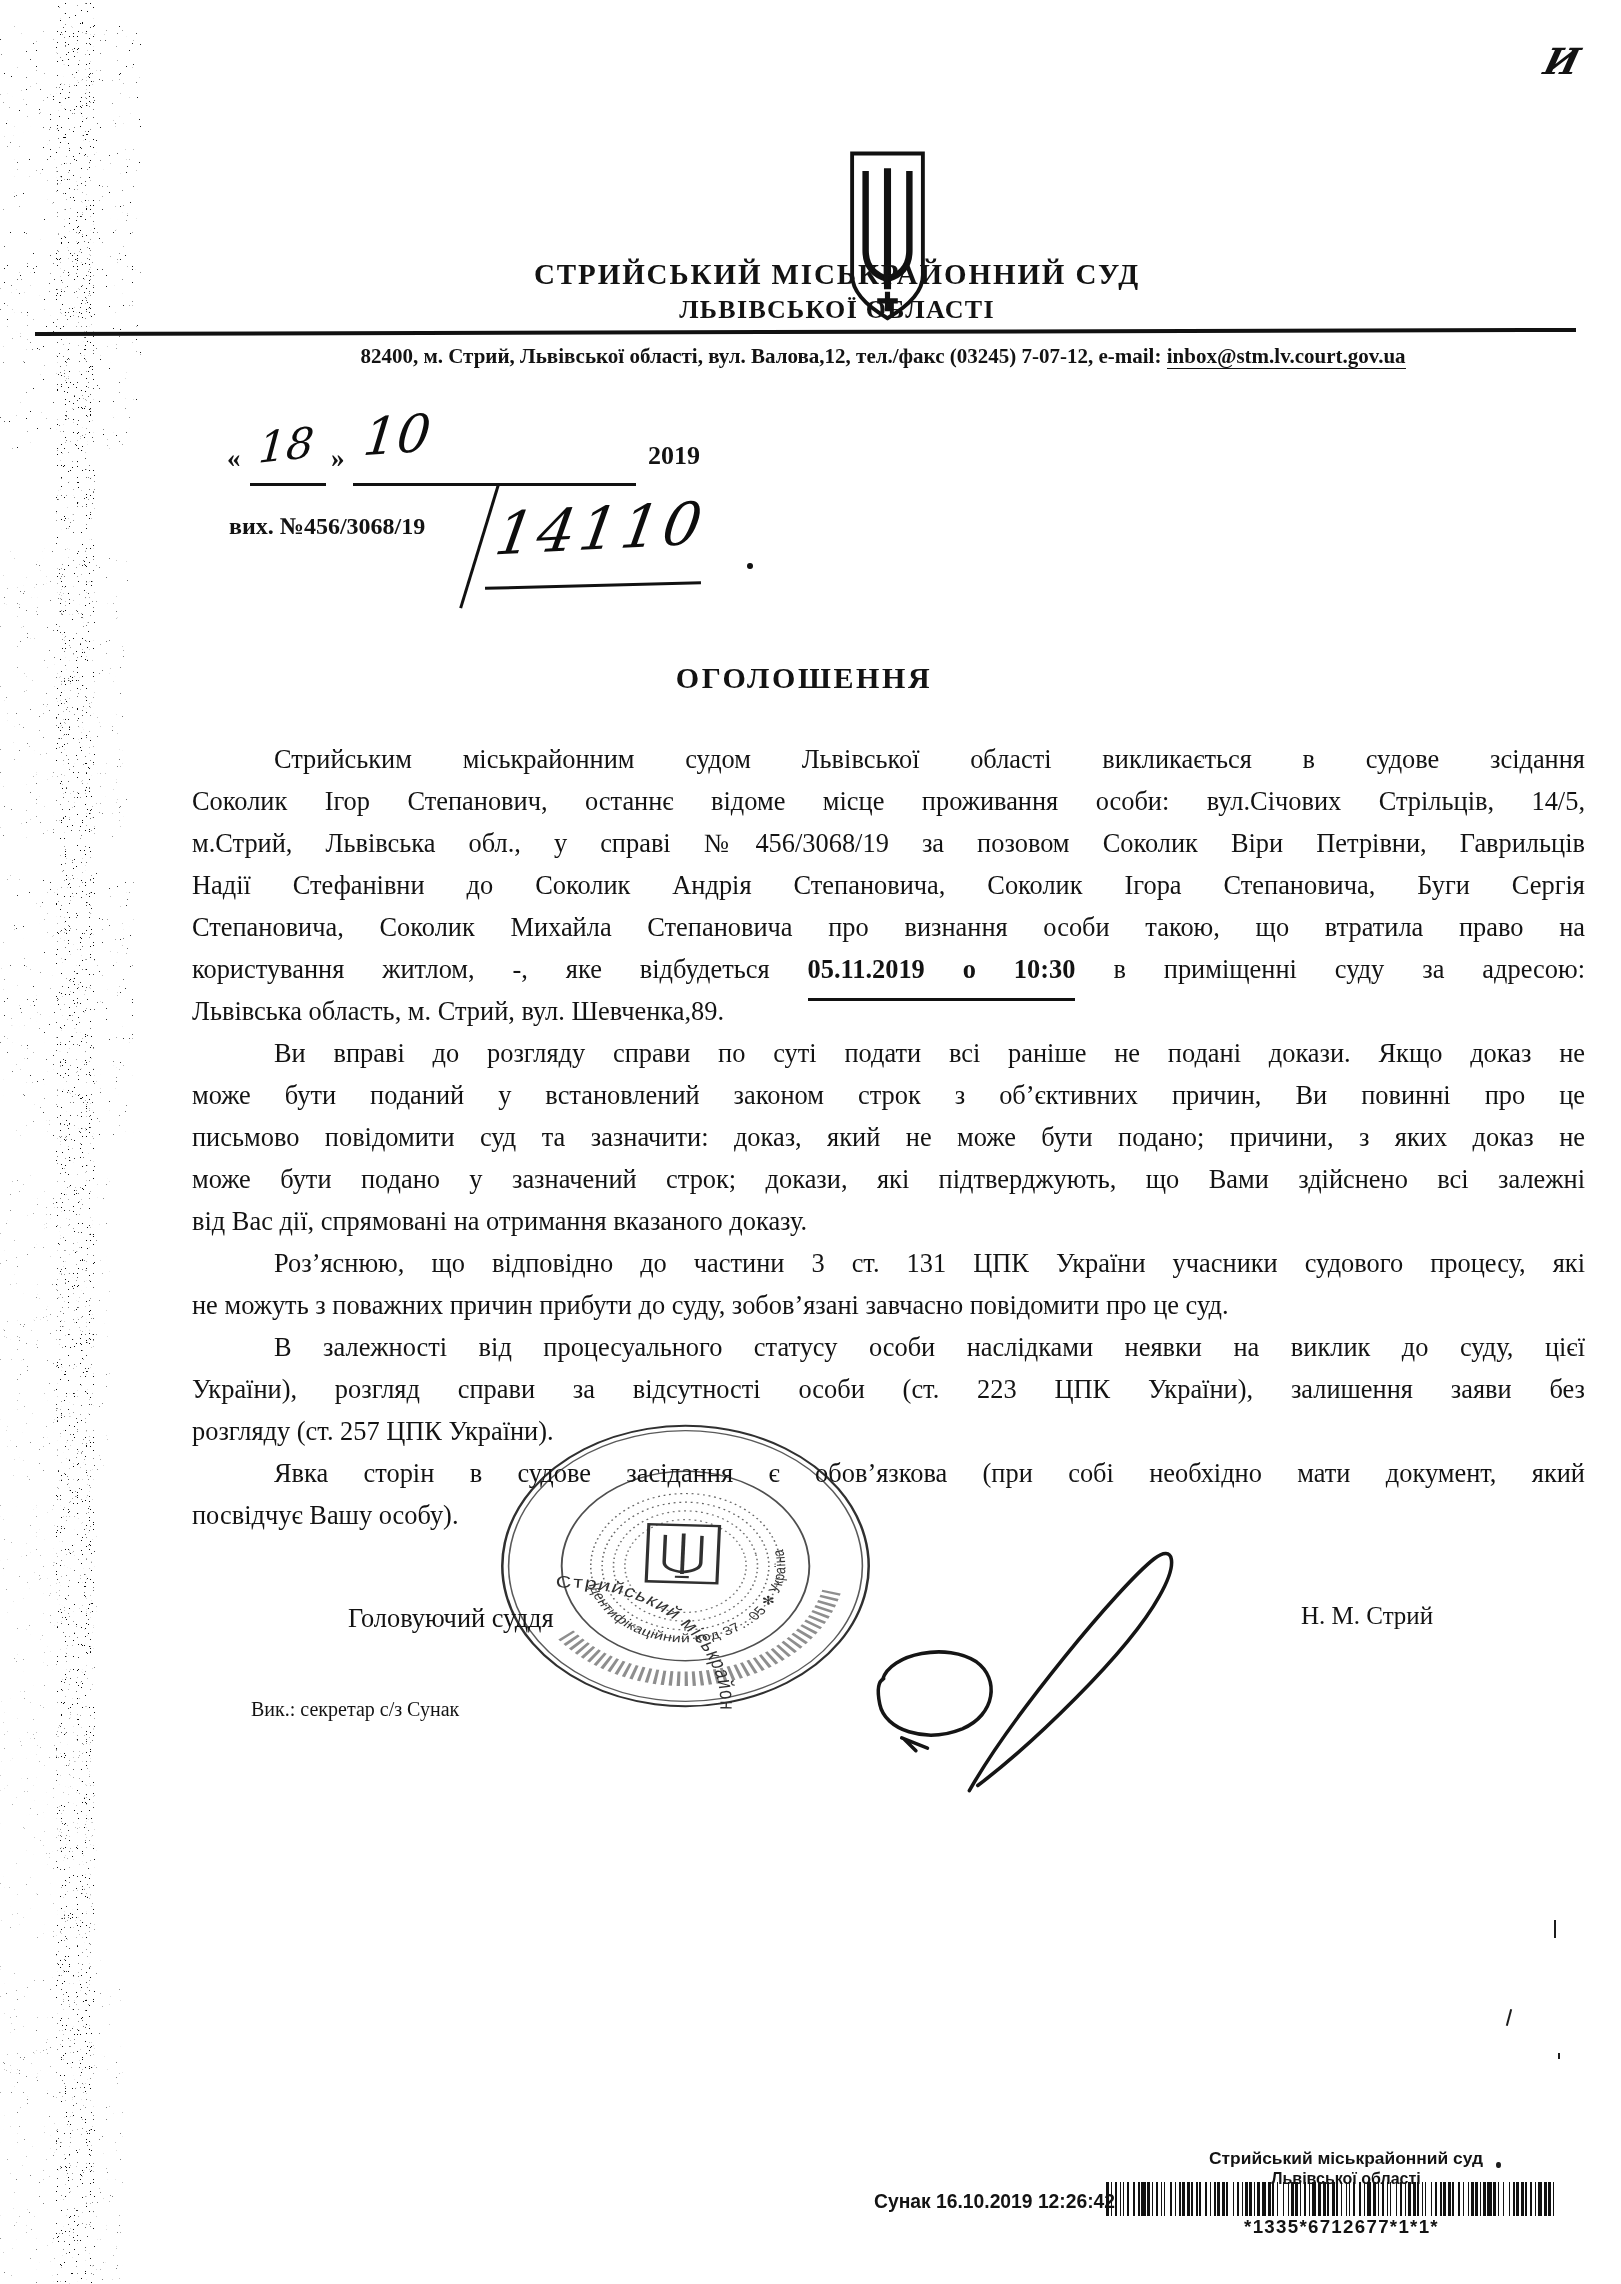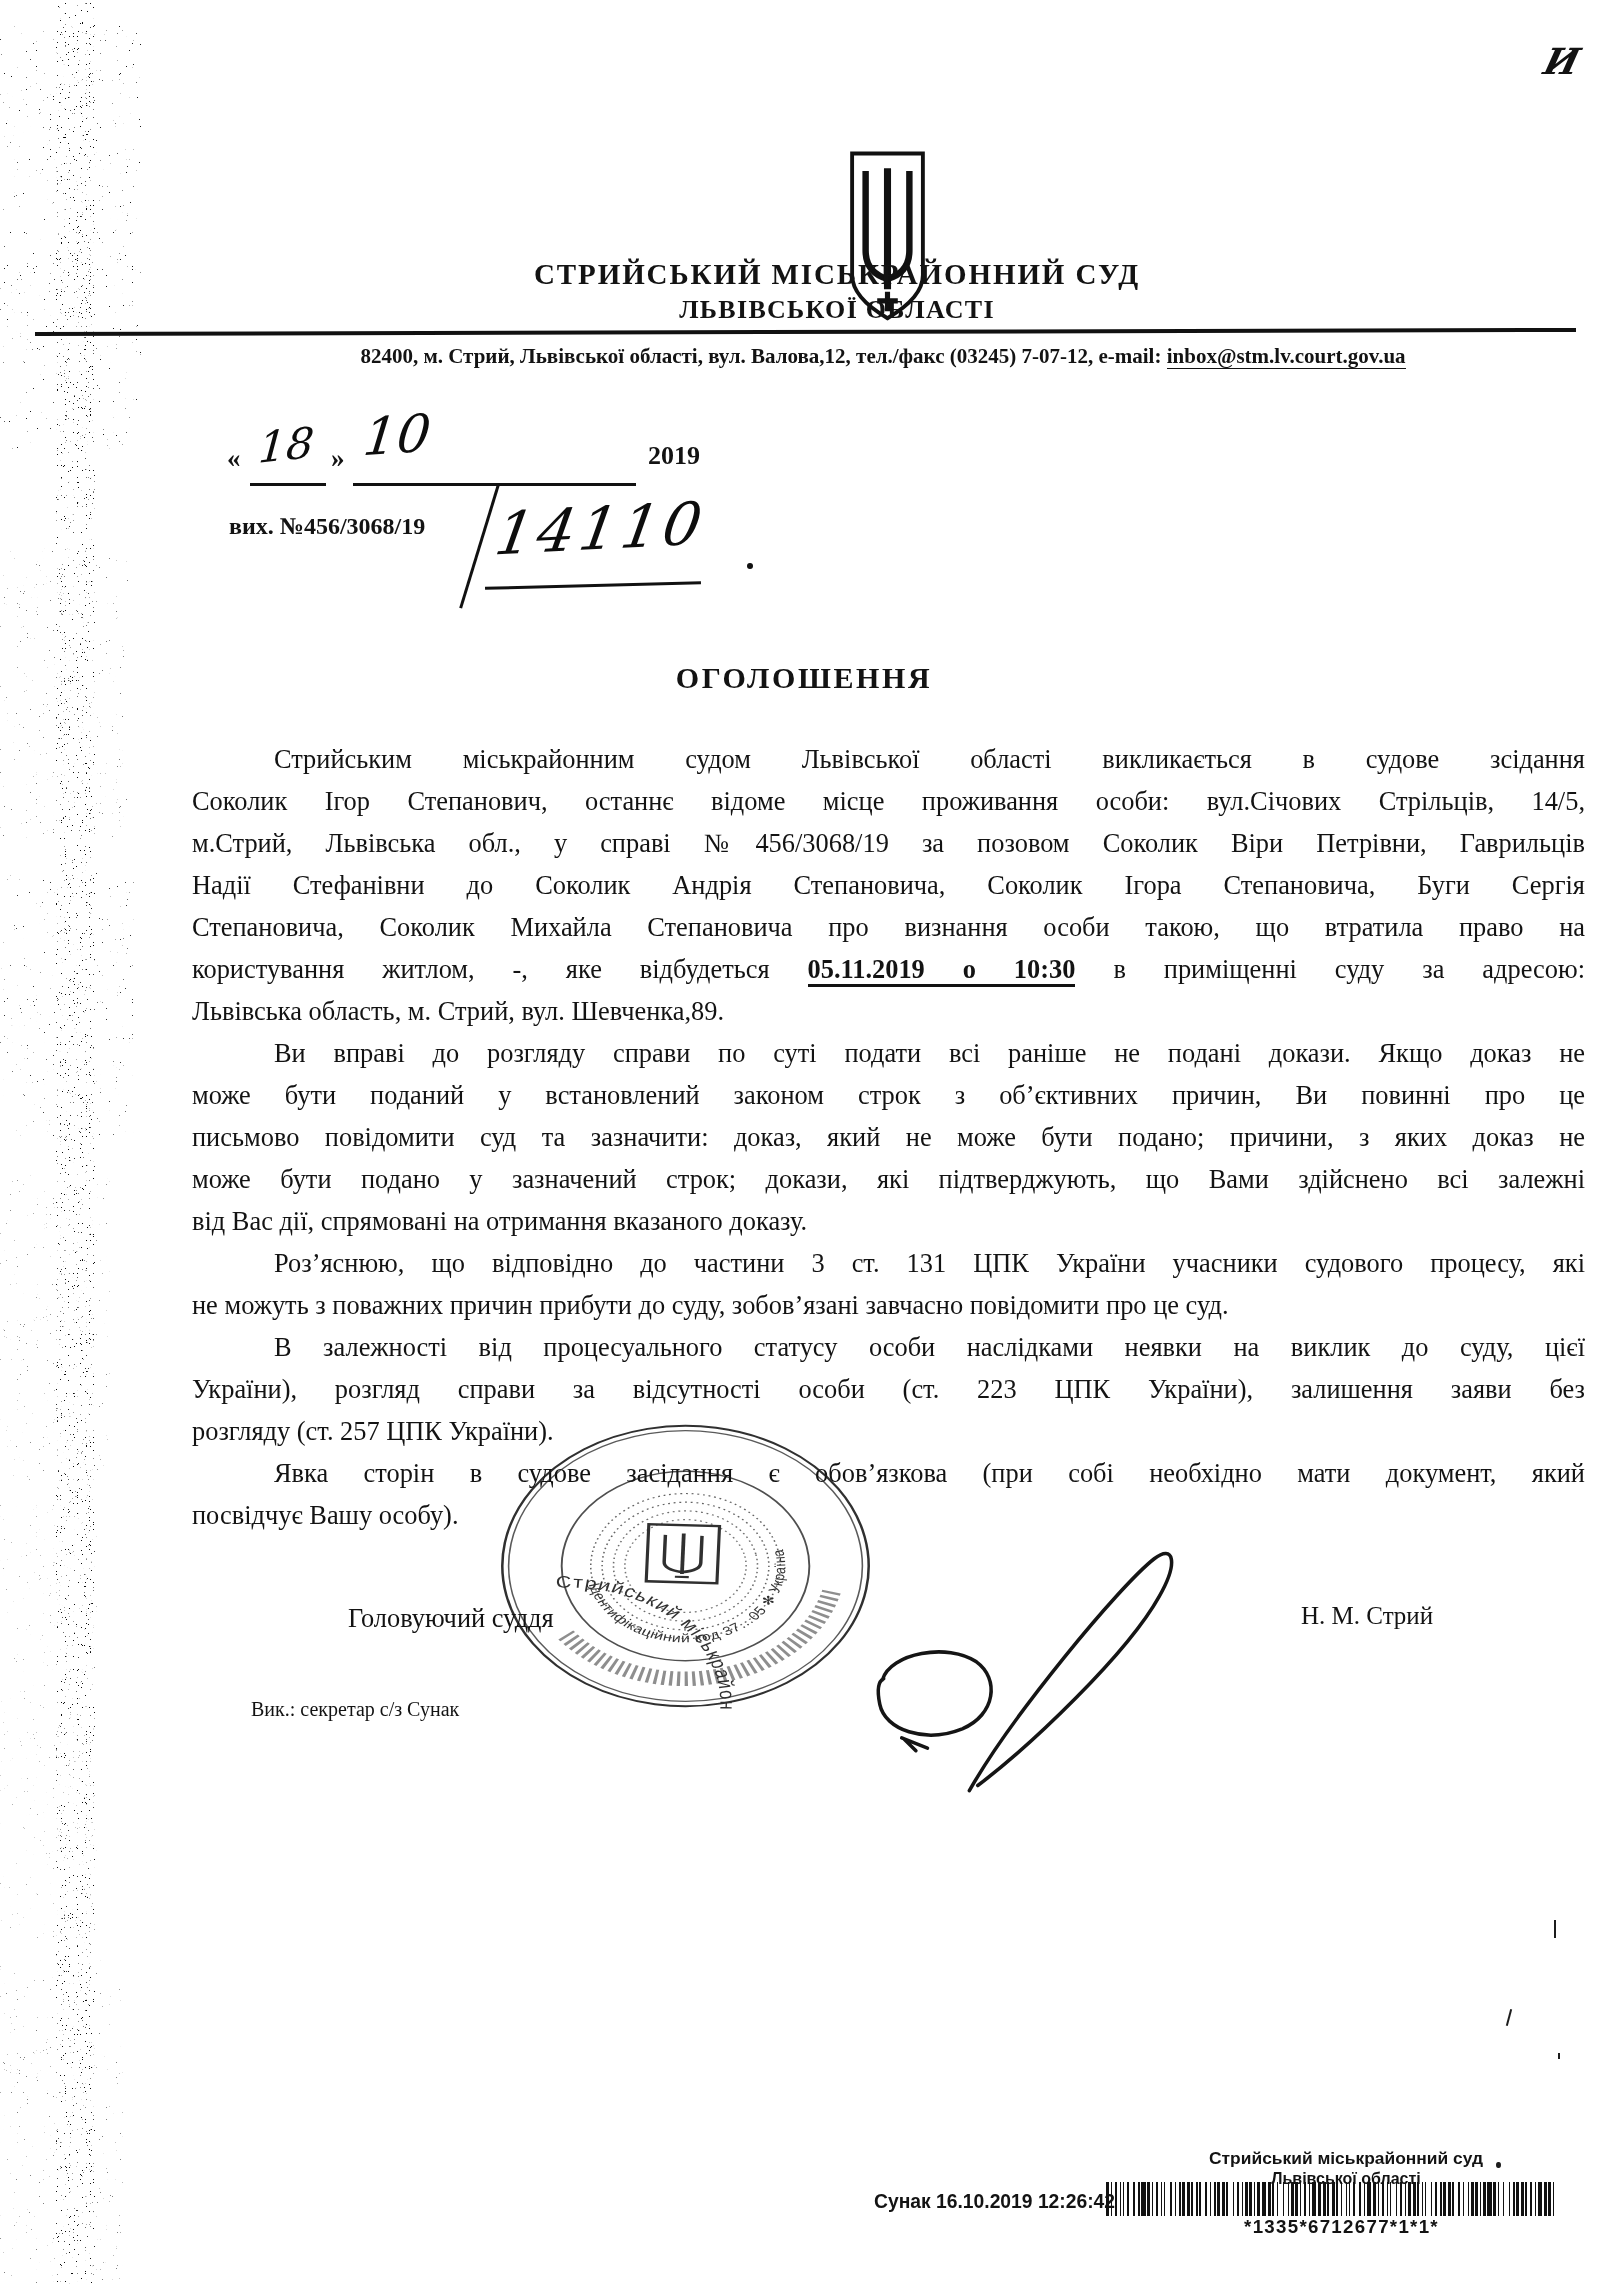--- a/index.html
+++ b/index.html
@@ -34,7 +34,7 @@
   .j{text-align:justify;text-align-last:justify;}
   .l{text-align:left;}
   .ind{text-indent:82px;}
-  .dt{font-weight:bold;border-bottom:3.2px solid #111;padding-bottom:0;}
+  .dt{font-weight:bold;border-bottom:3.2px solid #111;padding-bottom:14px;}
   
   .judge{left:348px;top:1603px;font-size:26.4px;}
   .jname{left:1301px;top:1602px;font-size:25px;}

